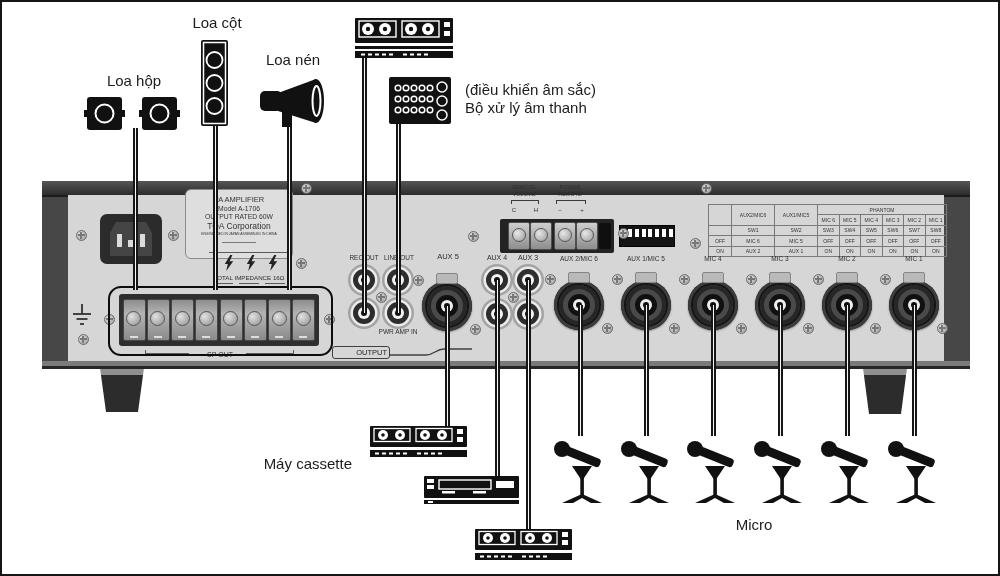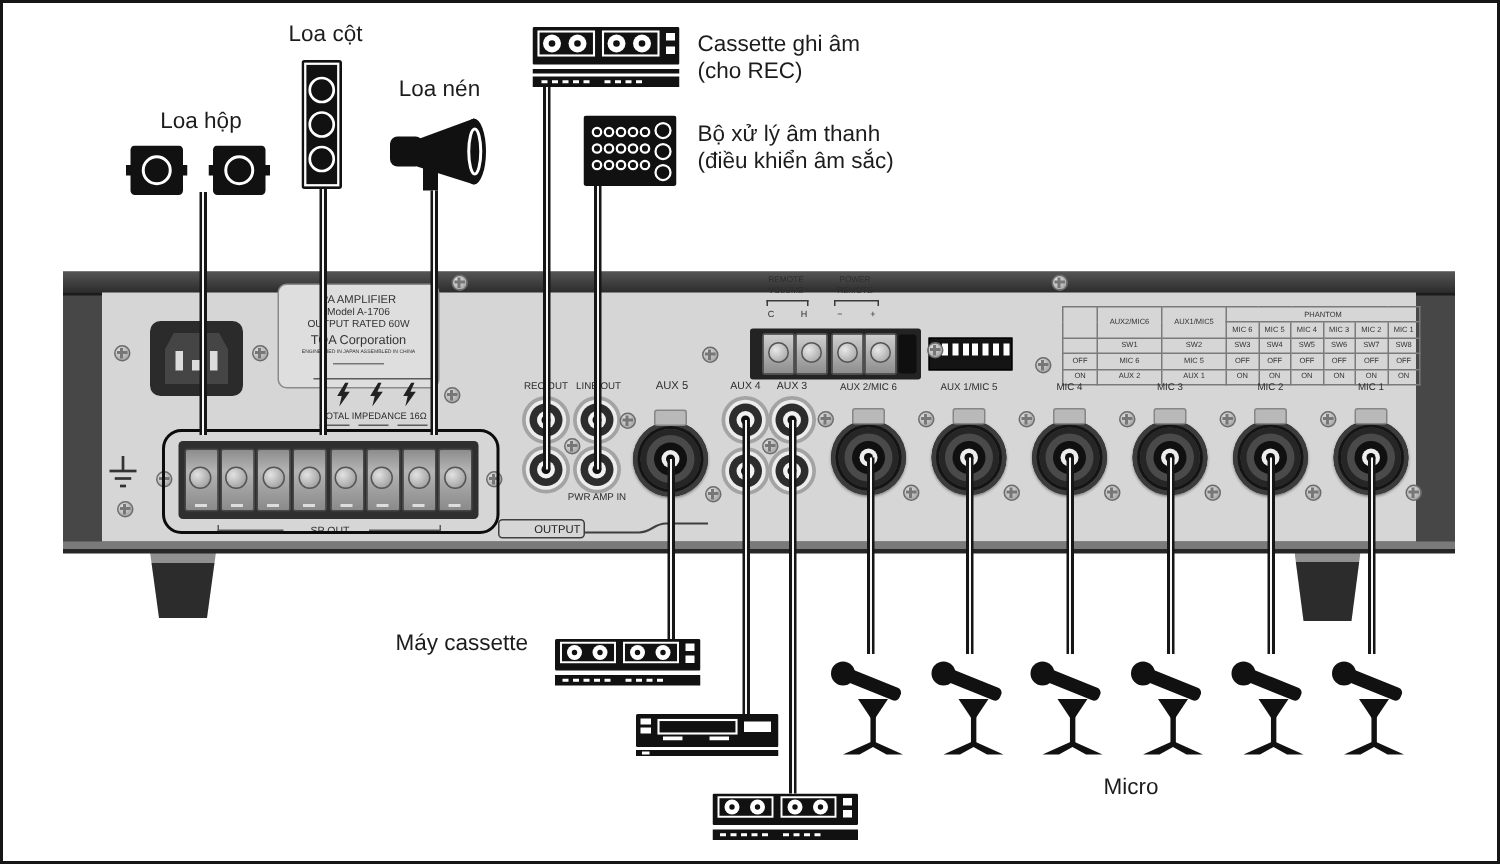--- a/index.html
+++ b/index.html
@@ -103,10 +103,6 @@
         <rect x="69" y="35.5" width="4" height="2"></rect>
       </g>
   </svg>
-  <div class="lbl" style="left:463px;top:19px;">
-    <div>Cassette ghi âm</div>
-    <div>(cho REC)</div>
-  </div>
 
   <svg class="abs" style="left:387px;top:75px;" width="62" height="47" viewBox="0 0 62 47">
     <rect width="62" height="47" rx="2" fill="#111"></rect>

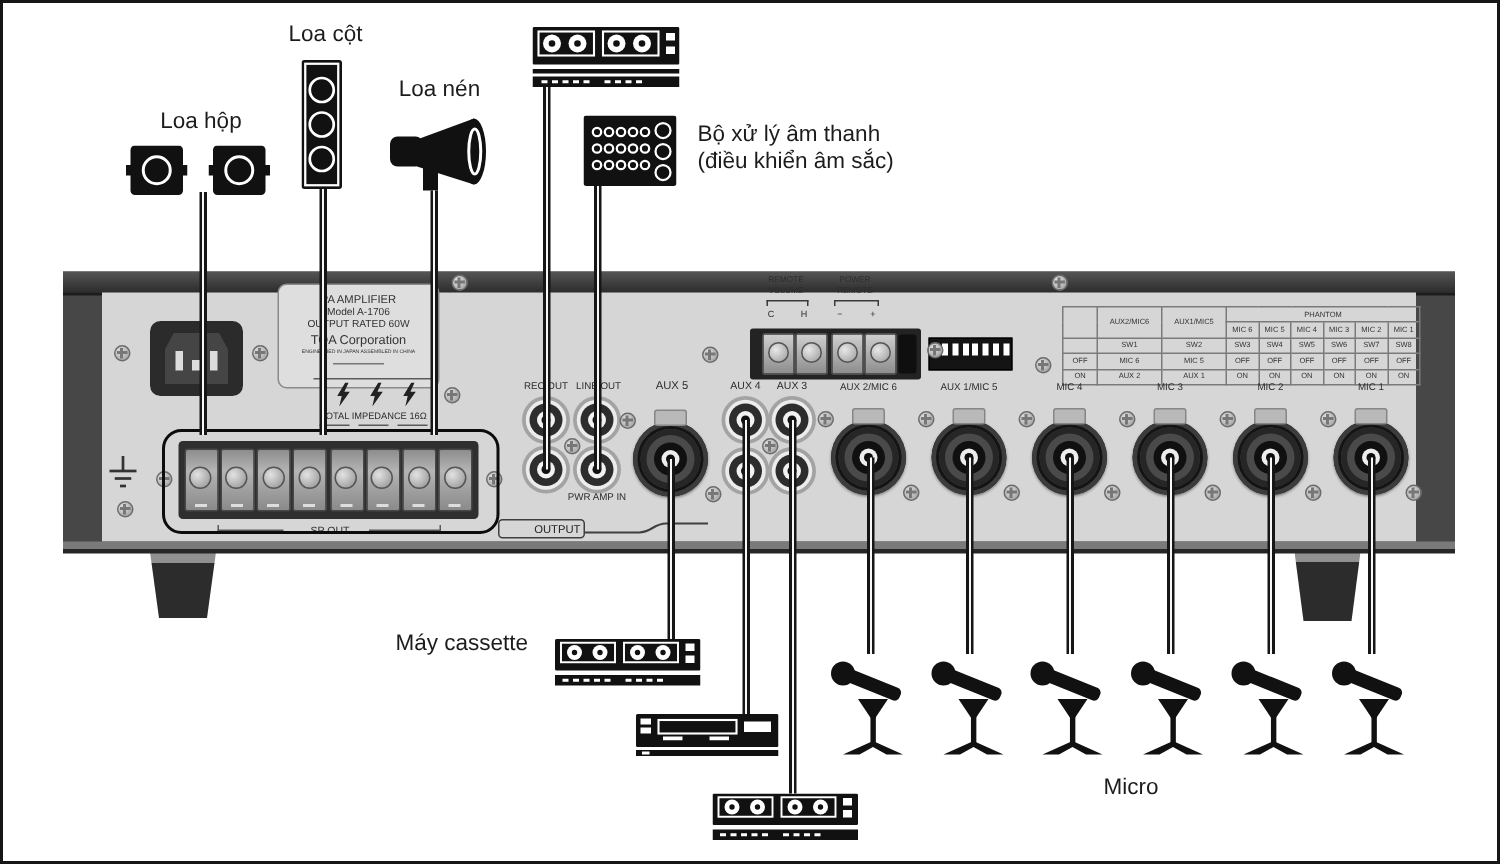--- a/index.html
+++ b/index.html
@@ -128,8 +128,8 @@
     </g>
   </svg>
   <div class="lbl" style="left:463px;top:79px;">
+    <div>(điều khiển âm sắc)</div>
     <div>Bộ xử lý âm thanh</div>
-    <div>(điều khiển âm sắc)</div>
   </div>
 
   <div class="abs" style="left:40px;top:179px;width:928px;height:187px;background:#474747;z-index:1;"></div>

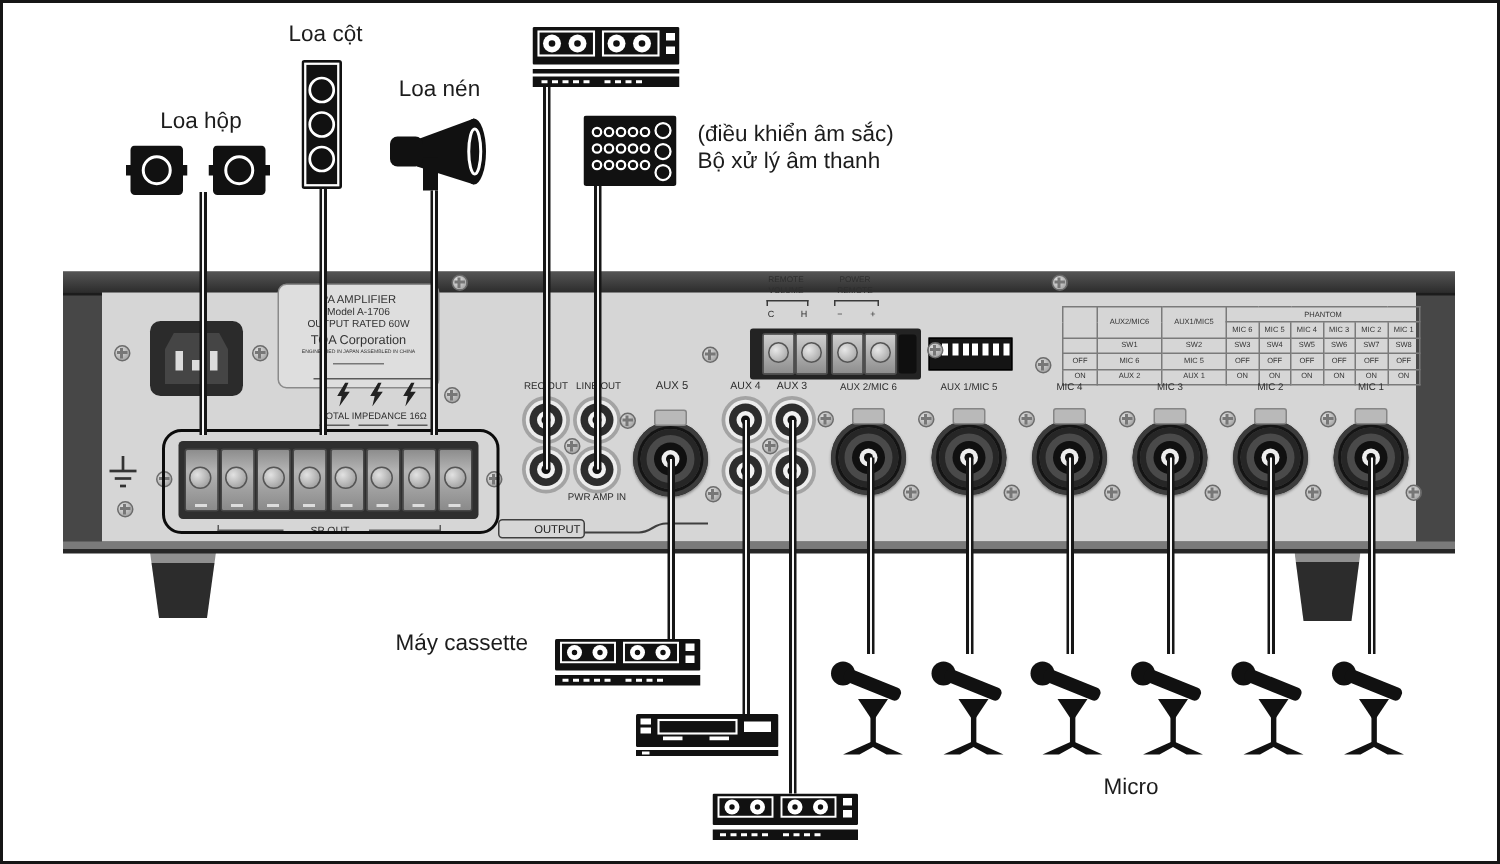--- a/index.html
+++ b/index.html
@@ -423,7 +423,7 @@
   <div class="cable" style="left:842.5px;top:303px;height:131px;"></div>
   <div class="cable" style="left:909.5px;top:303px;height:131px;"></div>
 
-  <div class="lbl rgt" style="left:230px;top:418px;width:120px;">Máy cassette</div>
+  <div class="lbl rgt" style="left:230px;top:453px;width:120px;">Máy cassette</div>
   <svg class="abs" style="left:368px;top:424px;z-index:3;" width="97" height="33" viewBox="0 0 97 33">
     <rect x="0" y="0" width="97" height="21" rx="1" fill="#111"></rect>
     <rect x="4" y="2.5" width="36" height="13" fill="none" stroke="#fff" stroke-width="1.3"></rect>

